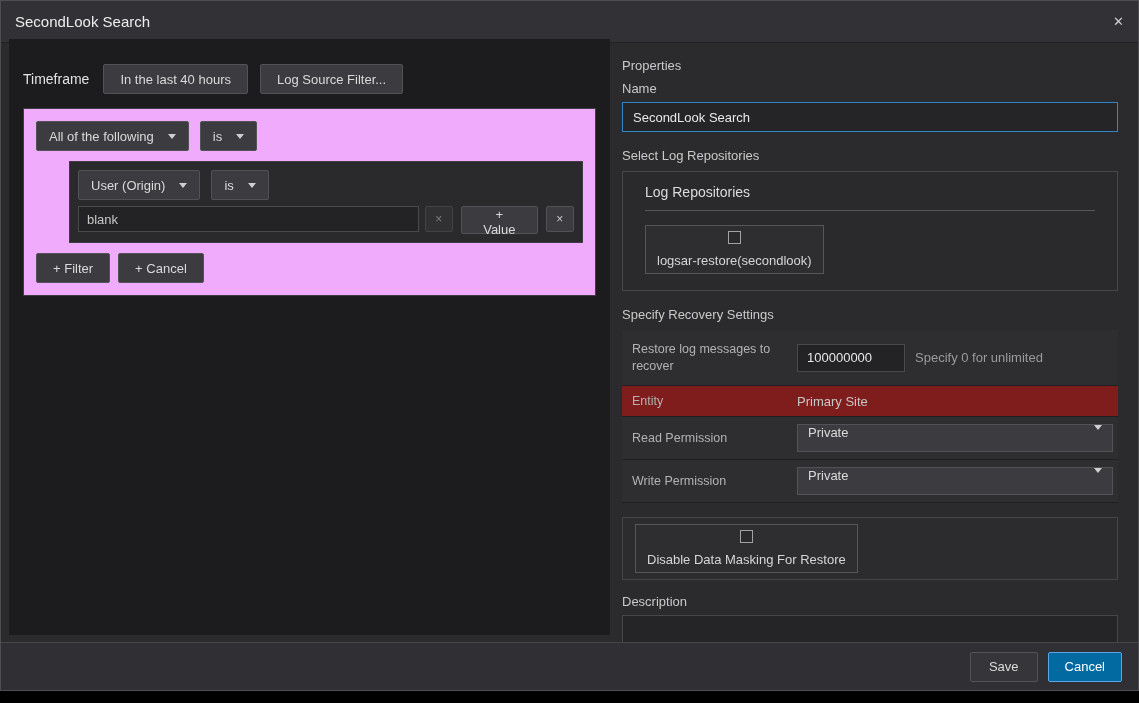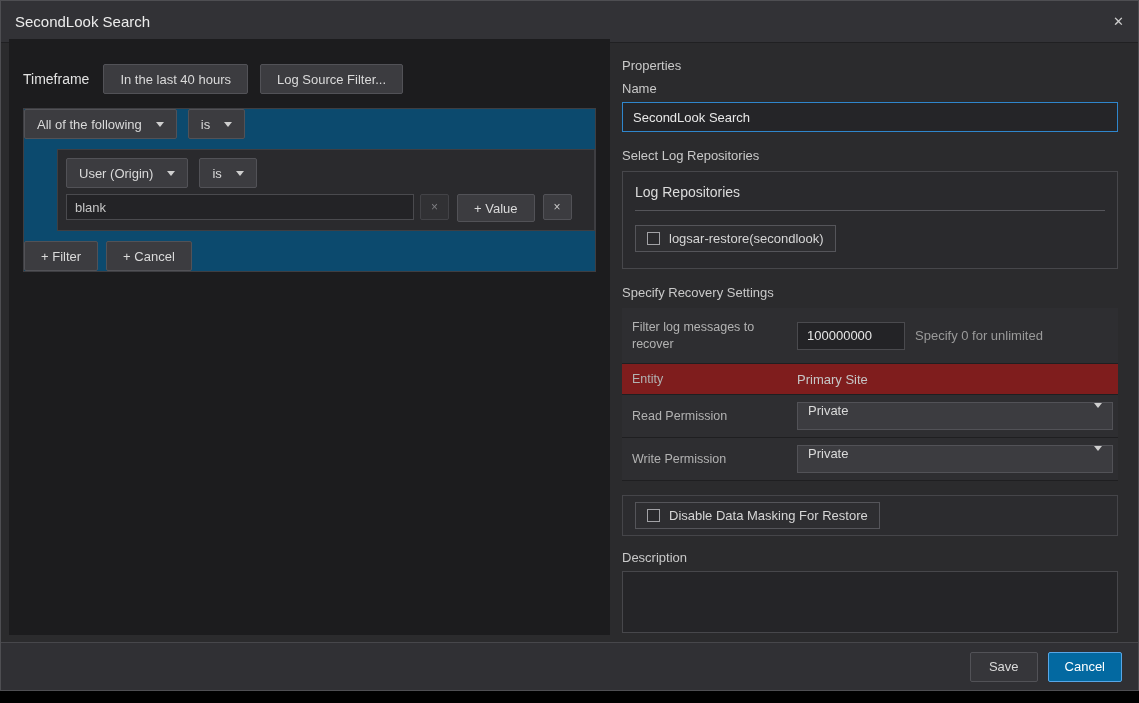--- a/index.html
+++ b/index.html
@@ -22,7 +22,7 @@
   .btn { background:#3c3c40; border:1px solid #525257; color:#dadada; height:30px;
          padding:0 16px; font-size:13px; border-radius:2px; font-family:inherit; cursor:pointer; }
 
-  .filter-group { margin:14px; border:1px solid #3e3e42; background:#0c4a6e; }
+  .filter-group { margin:14px; border:1px solid #3e3e42; background:#f0abfc; padding:12px; }
   .group-header, .rule-header { display:flex; gap:11px; }
   .dropdown { display:inline-flex; align-items:center; gap:14px; background:#3c3c40;
               border:1px solid #525257; color:#dadada; height:30px; padding:0 12px;

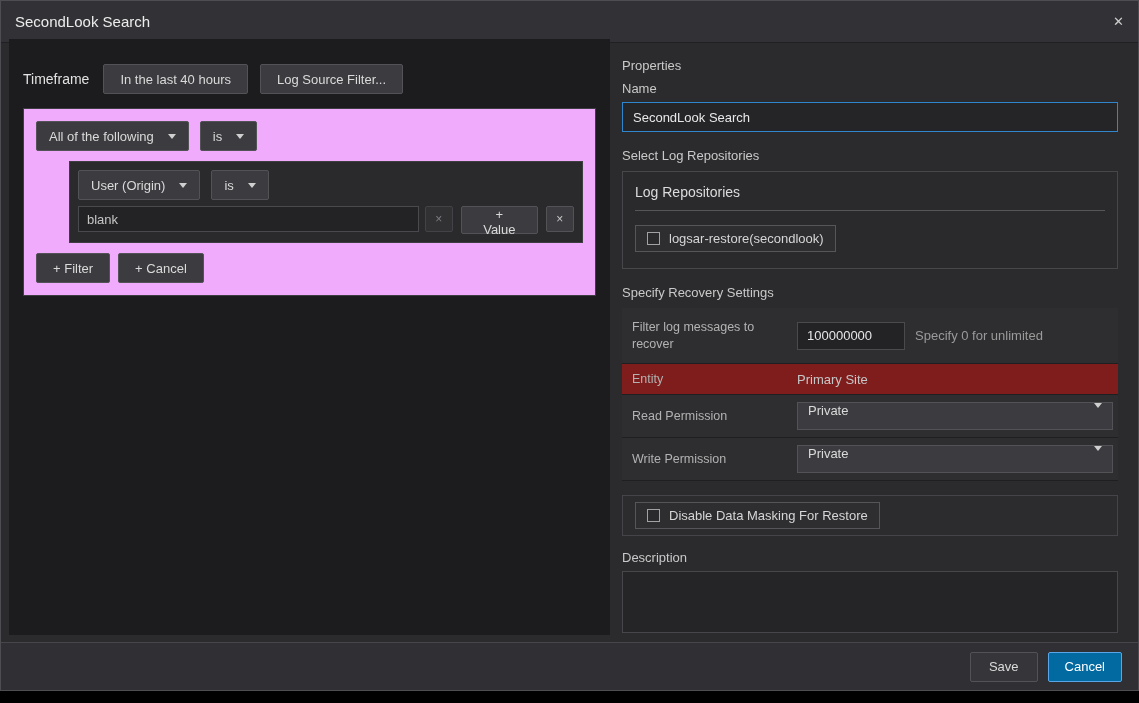--- a/index.html
+++ b/index.html
@@ -48,7 +48,7 @@
   .name-input { width:100%; height:30px; background:#252528; border:1px solid #2f86cc;
                 color:#e8e8e8; padding:0 10px; font-size:13px; font-family:inherit; }
 
-  .repo-box { border:1px solid #47474b; background:#2a2a2d; padding:12px 12px 16px; }
+  .repo-box { border:1px solid #47474b; background:#2a2a2d; padding:12px 22px 16px; }
   .repo-header { font-size:14px; color:#dcdcdc; padding-bottom:10px;
                  border-bottom:1px solid #55555a; margin-bottom:14px; }
   .chip { display:inline-flex; align-items:center; gap:9px; border:1px solid #55555a;

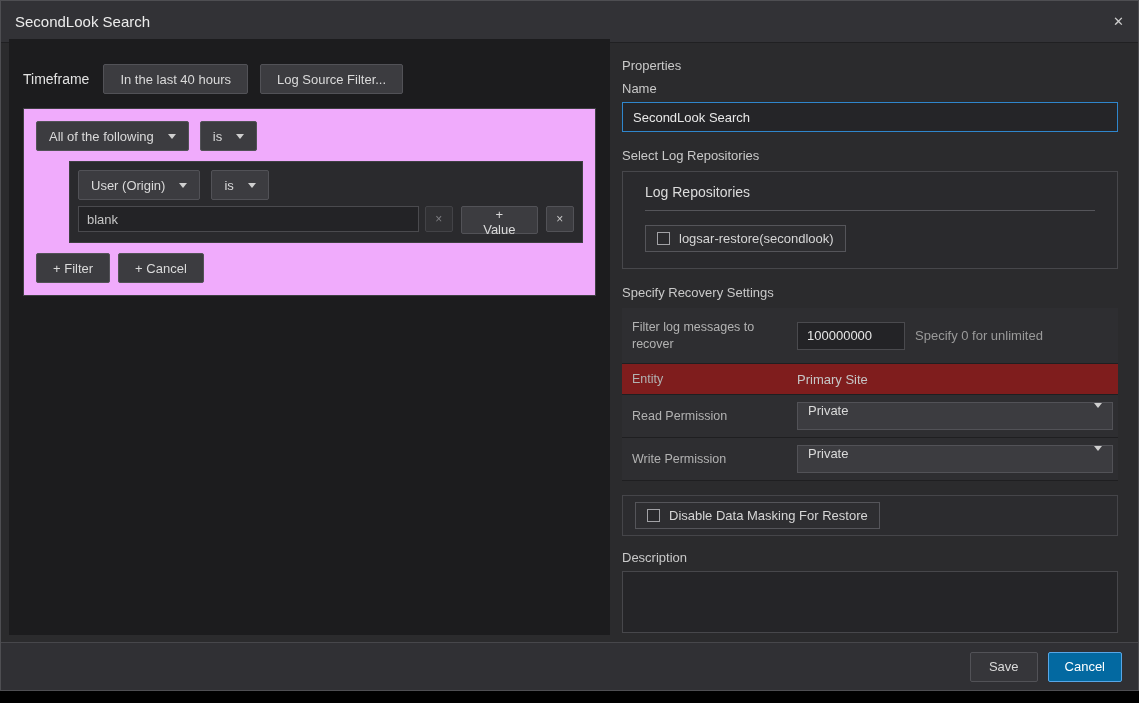--- a/index.html
+++ b/index.html
@@ -52,7 +52,7 @@
   .repo-header { font-size:14px; color:#dcdcdc; padding-bottom:10px;
                  border-bottom:1px solid #55555a; margin-bottom:14px; }
   .chip { display:inline-flex; align-items:center; gap:9px; border:1px solid #55555a;
-          background:#2e2e31; padding:5px 11px; cursor:pointer; }
+          background:#2e2e31; padding:5px 11px; cursor:pointer;flex-direction:column; }
   .checkbox { width:13px; height:13px; border:1px solid #a2a2a6; background:#2a2a2d; display:inline-block; }
   .chip-label { font-size:13px; color:#d6d6d6; }
 

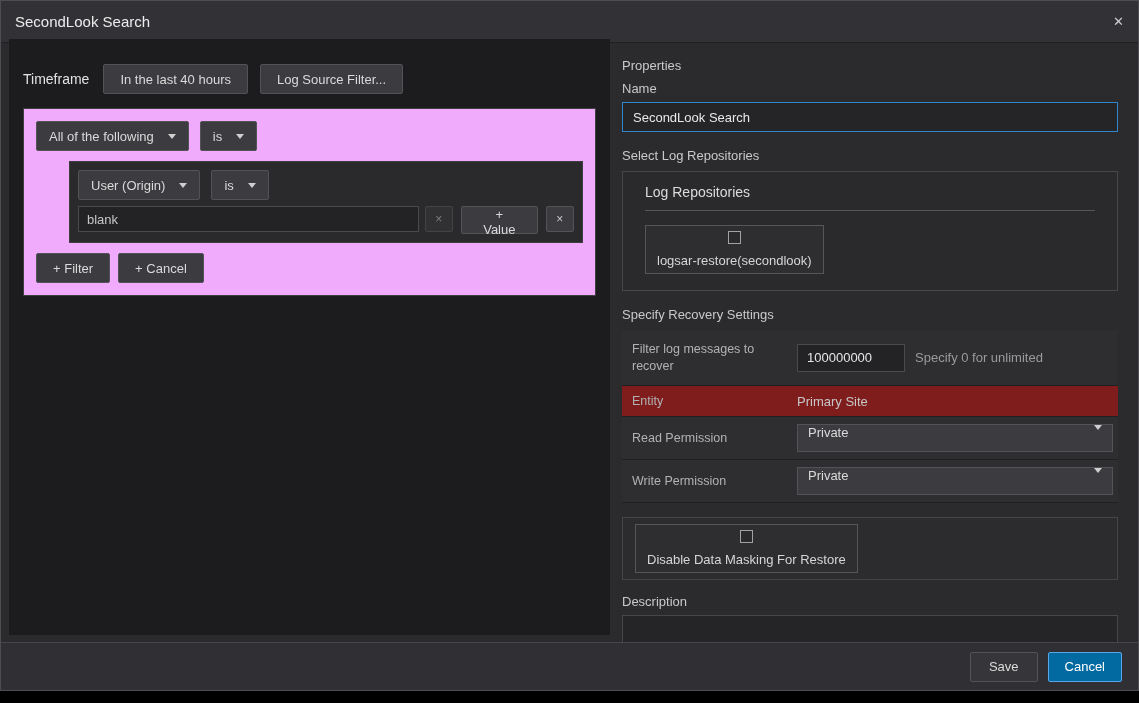--- a/index.html
+++ b/index.html
@@ -157,7 +157,7 @@
     <div class="settings-table">
 
       <div class="setting-row row-max">
-        <div class="setting-label">Filter log messages to recover</div>
+        <div class="setting-label">Restore log messages to recover</div>
         <div class="setting-value">
           <input class="max-input" value="100000000" style="">
           <span class="hint">Specify 0 for unlimited</span>

